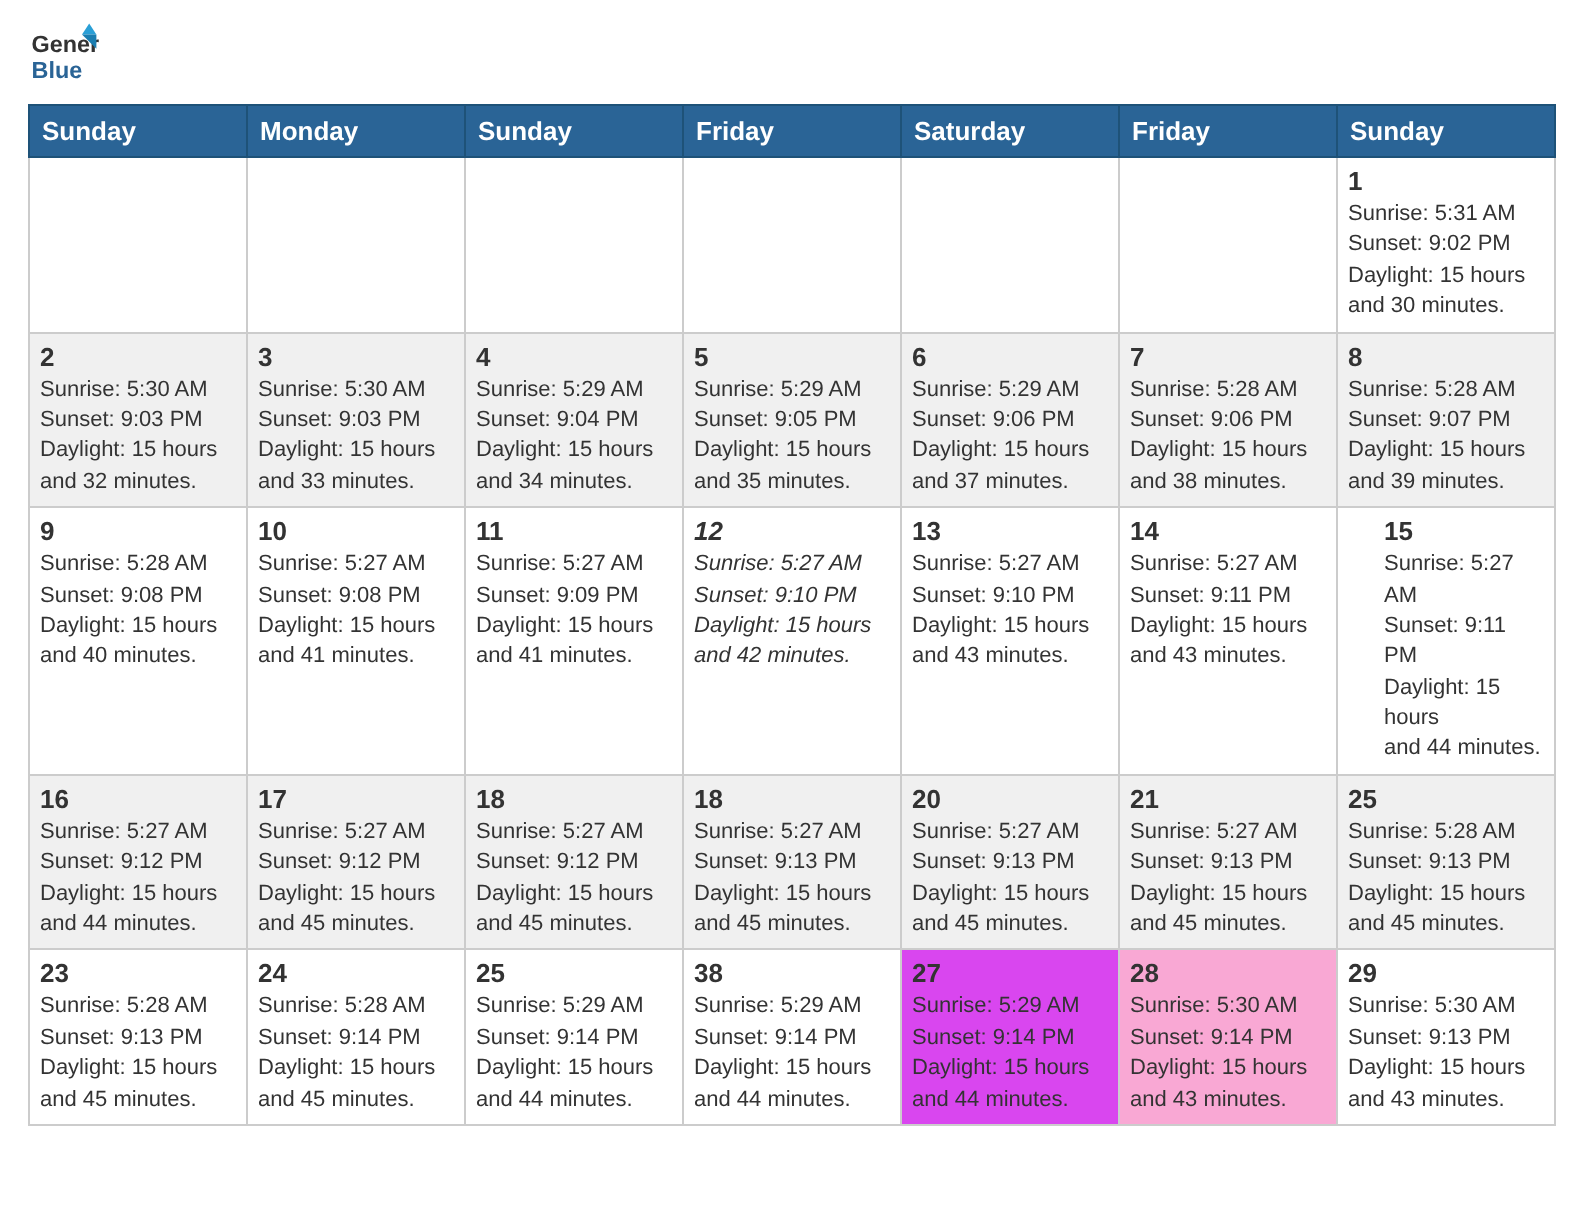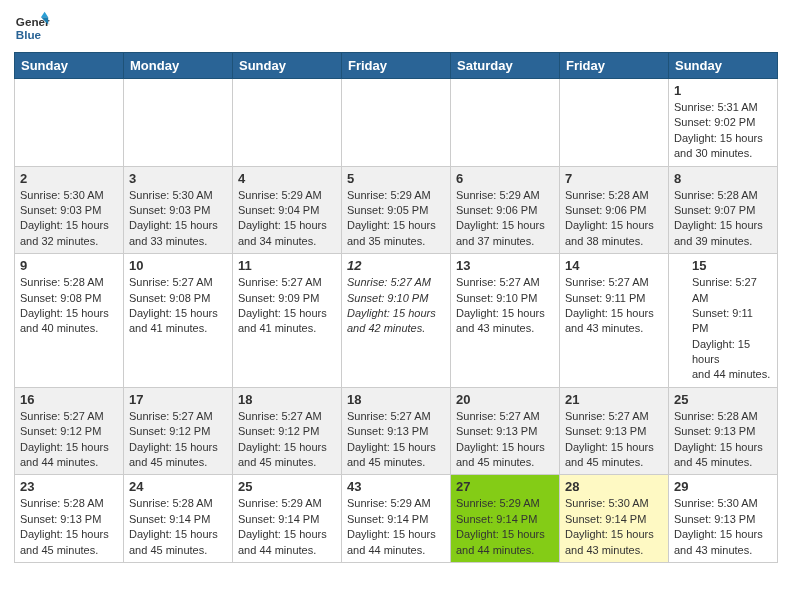--- a/index.html
+++ b/index.html
@@ -310,7 +310,7 @@
 and 44 minutes.</div>
           </td>
           <td style="background: rgb(255, 255, 255);">
-            <div class="day-number">43</div>
+            <div class="day-number">38</div>
             <div class="day-info" style="white-space: pre-line;">Sunrise: 5:29 AM
 Sunset: 9:14 PM
 Daylight: 15 hours

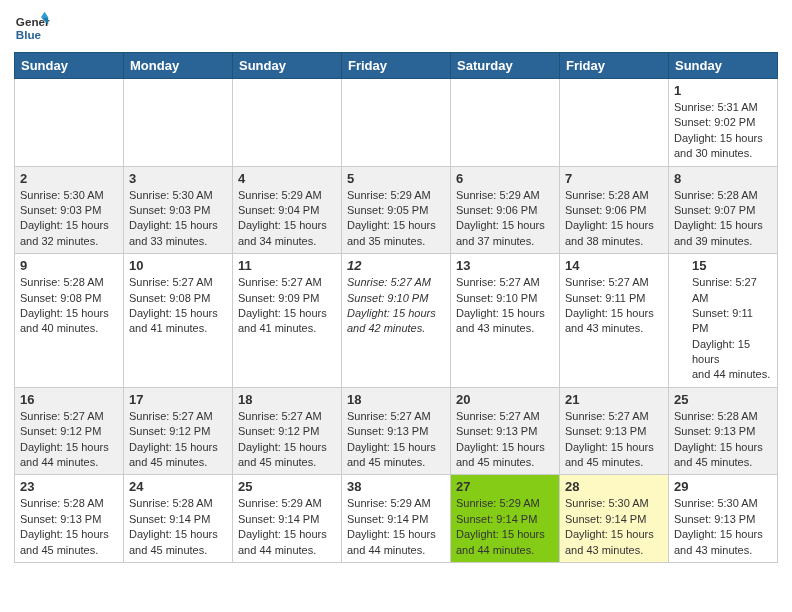--- a/index.html
+++ b/index.html
@@ -316,7 +316,7 @@
 Daylight: 15 hours
 and 44 minutes.</div>
           </td>
-          <td style="background: #84cc16;">
+          <td style="background: #d946ef;">
             <div class="day-number">27</div>
             <div class="day-info" style="white-space: pre-line;">Sunrise: 5:29 AM
 Sunset: 9:14 PM

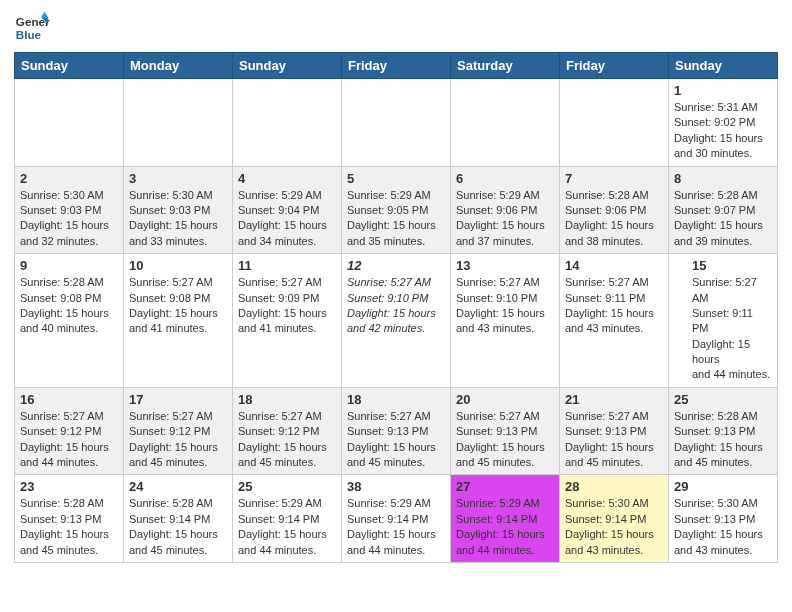--- a/index.html
+++ b/index.html
@@ -323,7 +323,7 @@
 Daylight: 15 hours
 and 44 minutes.</div>
           </td>
-          <td style="background: #fef9c3;">
+          <td style="background: #f9a8d4;">
             <div class="day-number">28</div>
             <div class="day-info" style="white-space: pre-line;">Sunrise: 5:30 AM
 Sunset: 9:14 PM

